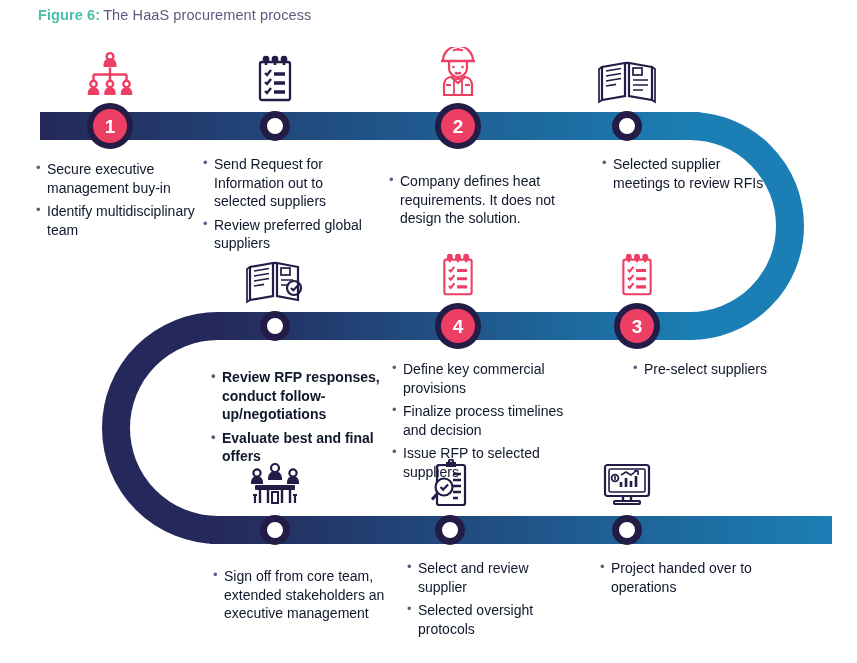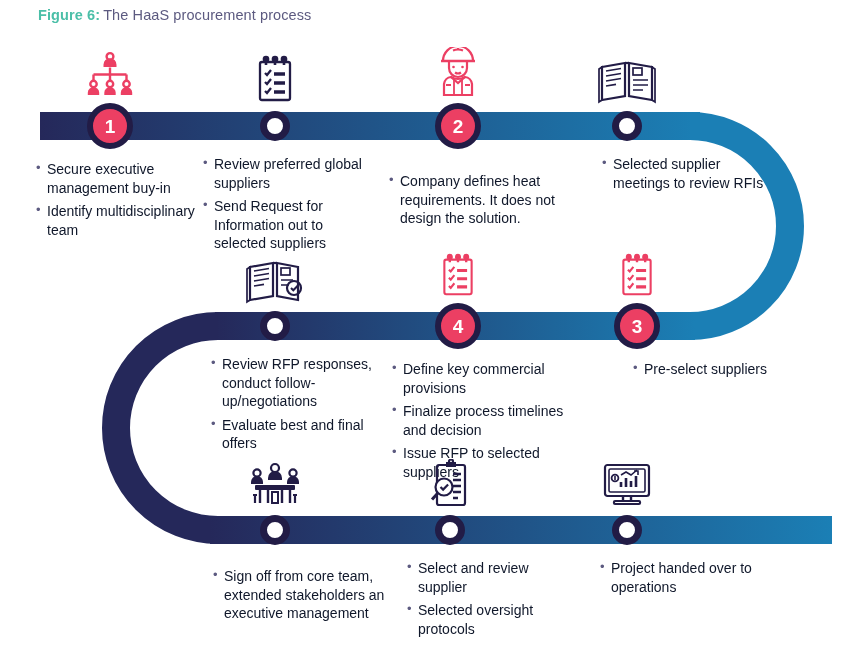--- a/index.html
+++ b/index.html
@@ -204,8 +204,8 @@
     <div class="node plain" style="left:0; top:0;"></div>
     <div class="station-text" style="left:14px; top:29px;">
       <ul>
+        <li>Send Request for Information out to selected suppliers</li>
         <li>Review preferred global suppliers</li>
-        <li>Send Request for Information out to selected suppliers</li>
       </ul>
     </div>
   </div>

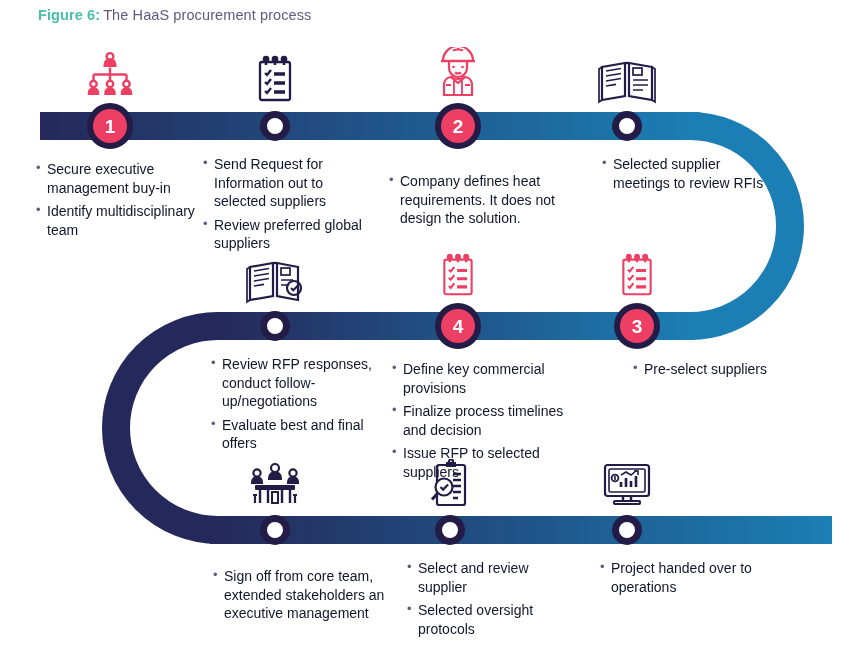--- a/index.html
+++ b/index.html
@@ -333,7 +333,7 @@
       </svg>
     </div>
     <div class="node plain" style="left:0; top:0;"></div>
-    <div class="station-text" style="left:22px; top:29px;">
+    <div class="station-text" style="left:22px; top:42px;font-weight:bold;">
       <ul>
         <li>Review RFP responses, conduct follow-up/negotiations</li>
         <li>Evaluate best and final offers</li>

